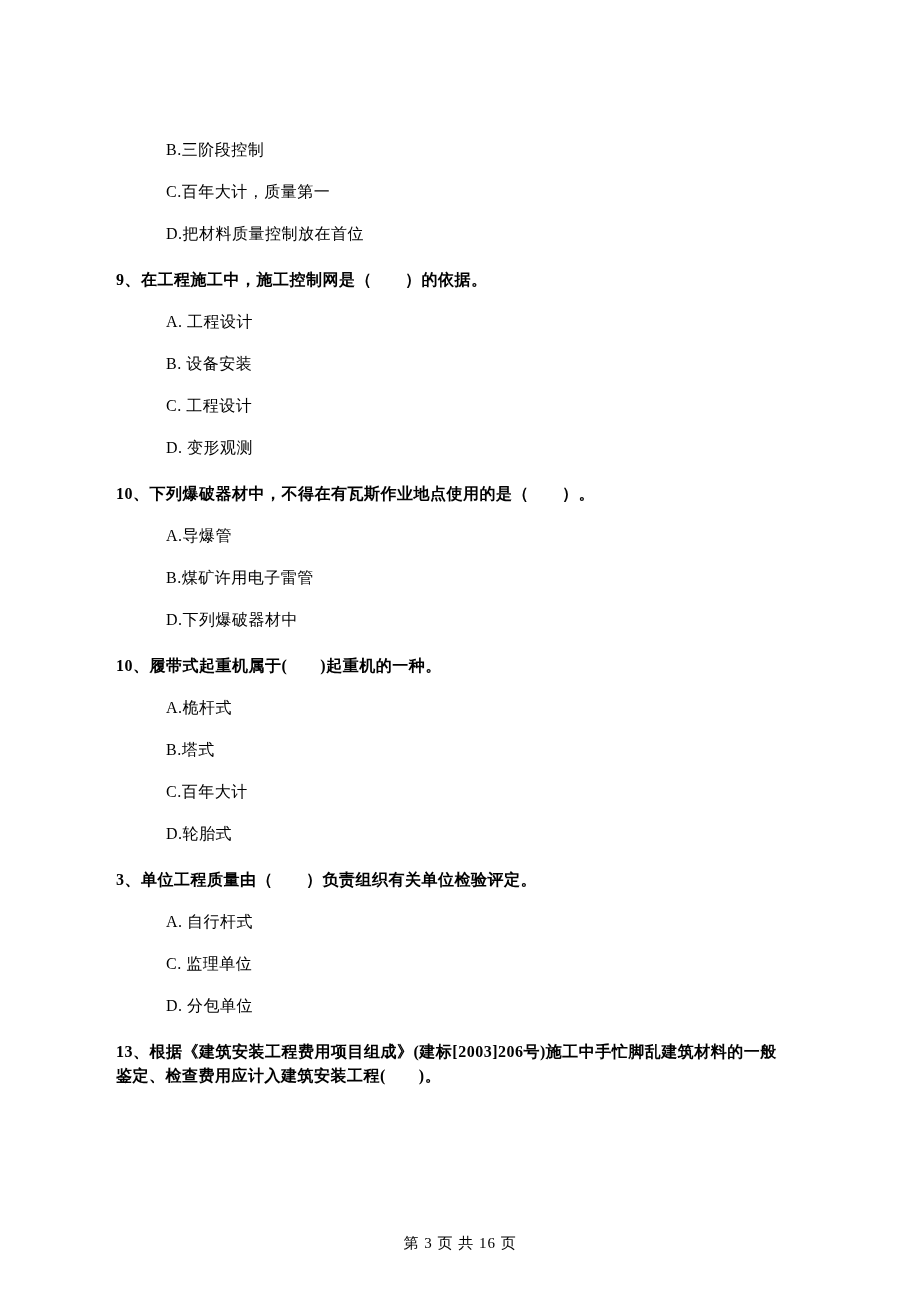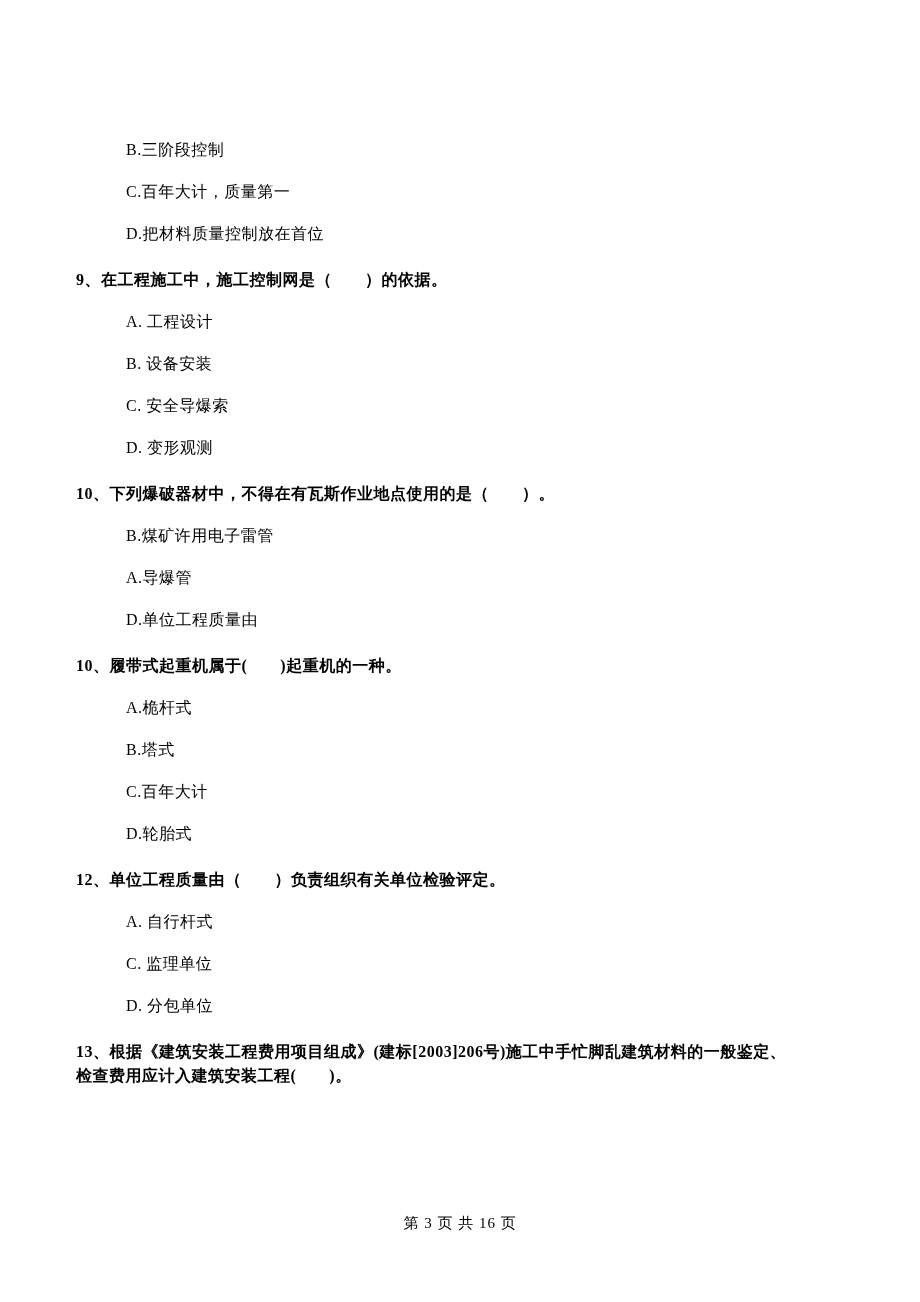--- a/index.html
+++ b/index.html
@@ -14,7 +14,7 @@
       position: relative;
     }
     .page {
-      padding: 120px 130px 60px 76px;
+      padding: 120px 130px 60px 116px;
     }
     .option {
       margin: 18px 0 18px 50px;

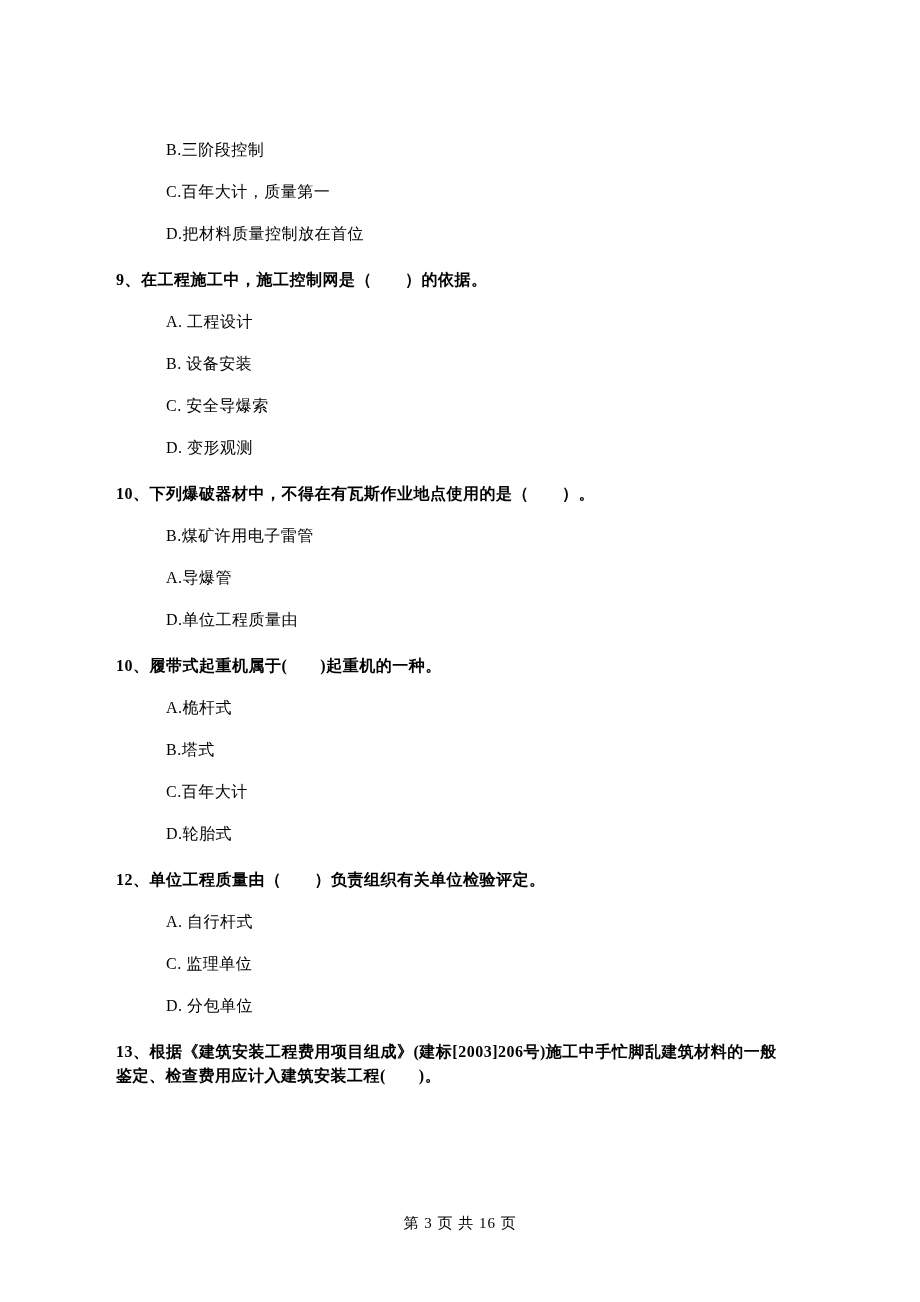--- a/index.html
+++ b/index.html
@@ -47,7 +47,7 @@
   <div class="question">9、在工程施工中，施工控制网是（　　）的依据。</div>
   <div class="option">A.  工程设计</div>
   <div class="option">B.  设备安装</div>
-  <div class="option">C.  安全导爆索</div>
+  <div class="option">C.  工程设计</div>
   <div class="option">D.  变形观测</div>
 
   <div class="question">10、下列爆破器材中，不得在有瓦斯作业地点使用的是（　　）。</div>

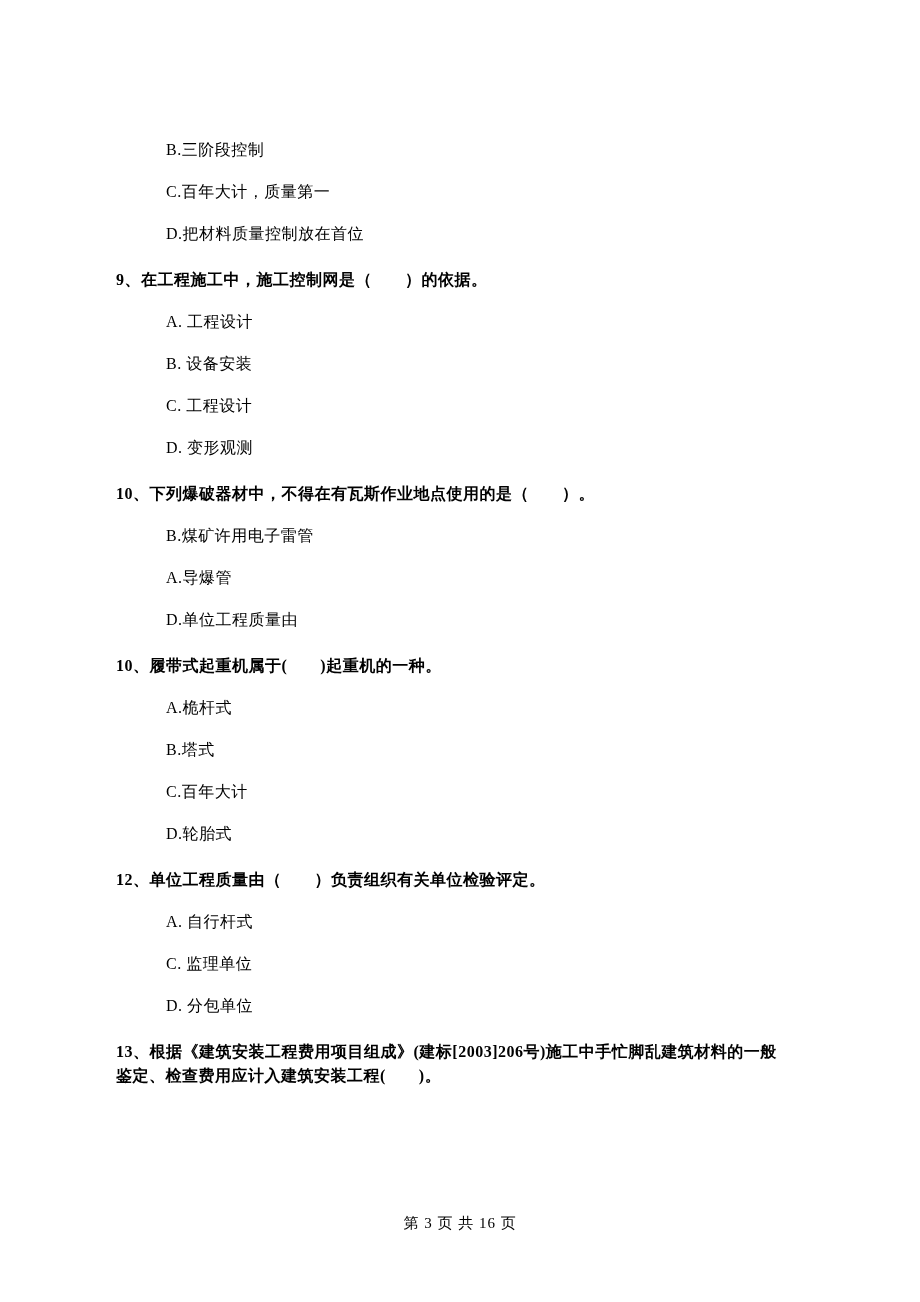--- a/index.html
+++ b/index.html
@@ -51,8 +51,8 @@
   <div class="option">D.  变形观测</div>
 
   <div class="question">10、下列爆破器材中，不得在有瓦斯作业地点使用的是（　　）。</div>
+  <div class="option">A.导爆管</div>
   <div class="option">B.煤矿许用电子雷管</div>
-  <div class="option">A.导爆管</div>
   <div class="option">D.单位工程质量由</div>
 
   <div class="question">10、履带式起重机属于(　　)起重机的一种。</div>

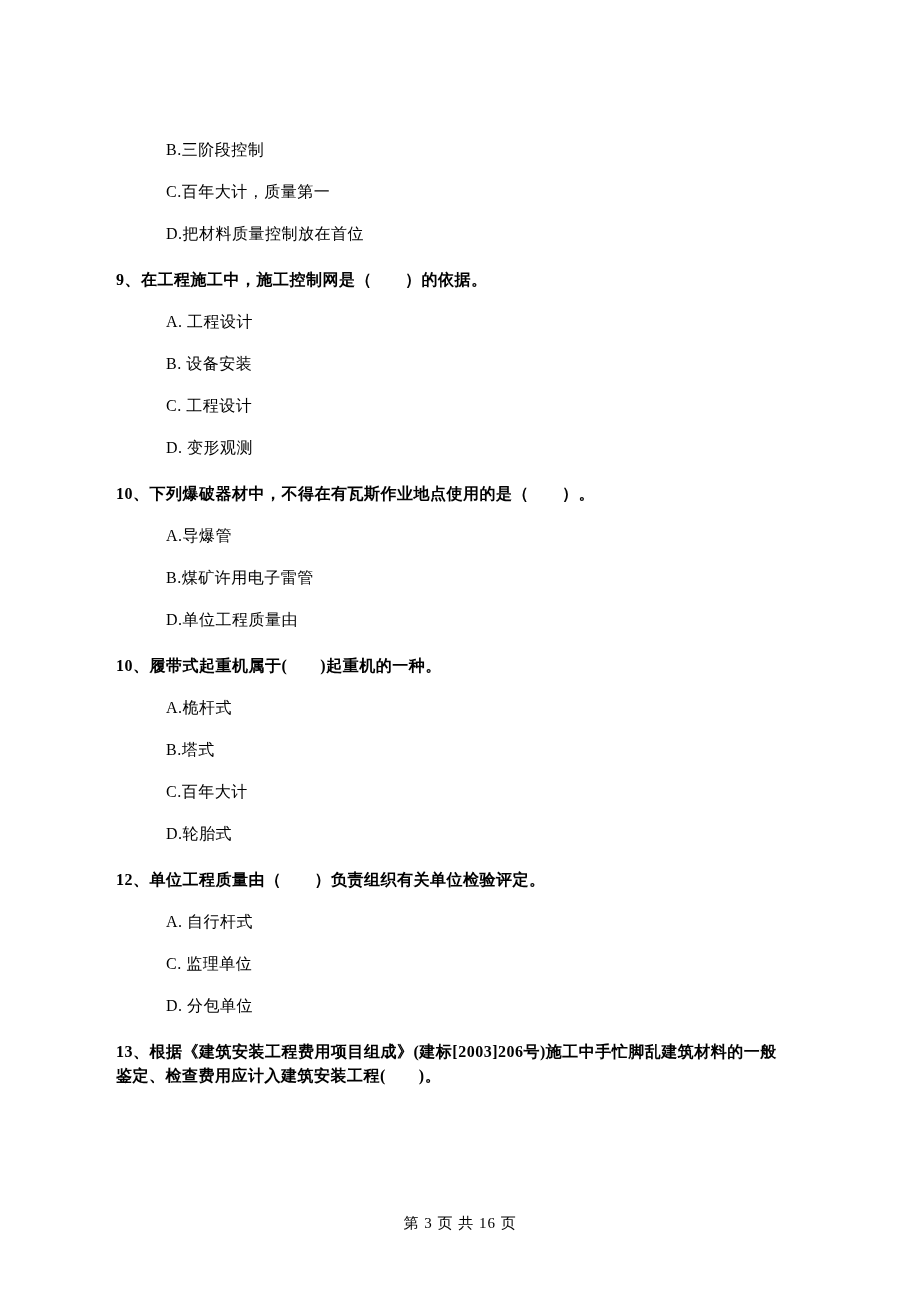--- a/index.html
+++ b/index.html
@@ -53,7 +53,7 @@
   <div class="question">10、下列爆破器材中，不得在有瓦斯作业地点使用的是（　　）。</div>
   <div class="option">A.导爆管</div>
   <div class="option">B.煤矿许用电子雷管</div>
-  <div class="option">D.单位工程质量由</div>
+  <div class="option">D.下列爆破器材中</div>
 
   <div class="question">10、履带式起重机属于(　　)起重机的一种。</div>
   <div class="option">A.桅杆式</div>

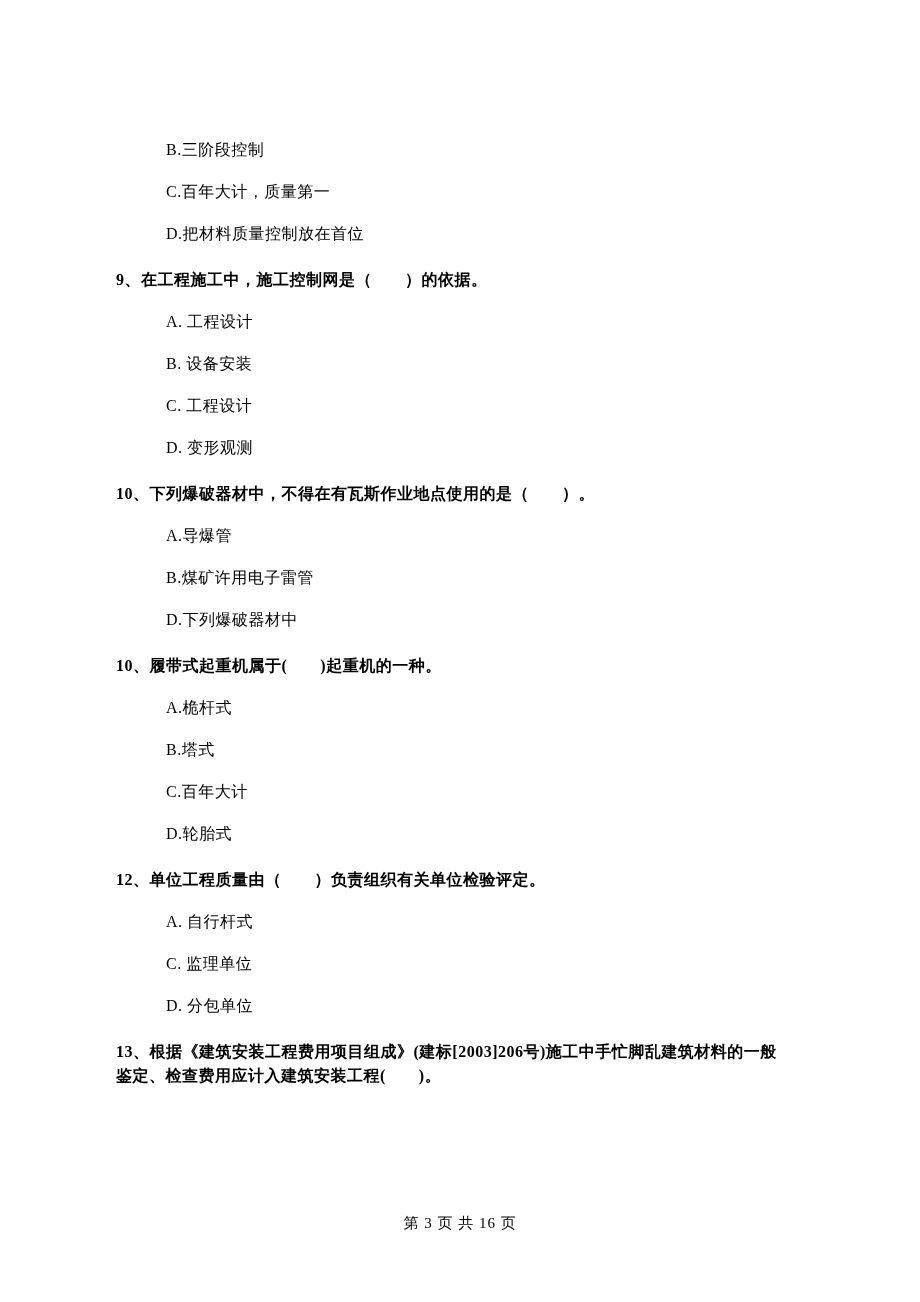--- a/index.html
+++ b/index.html
@@ -61,7 +61,7 @@
   <div class="option">C.百年大计</div>
   <div class="option">D.轮胎式</div>
 
-  <div class="question">12、单位工程质量由（　　）负责组织有关单位检验评定。</div>
+  <div class="question">3、单位工程质量由（　　）负责组织有关单位检验评定。</div>
   <div class="option">A.  自行杆式</div>
   <div class="option">C.  监理单位</div>
   <div class="option">D.  分包单位</div>

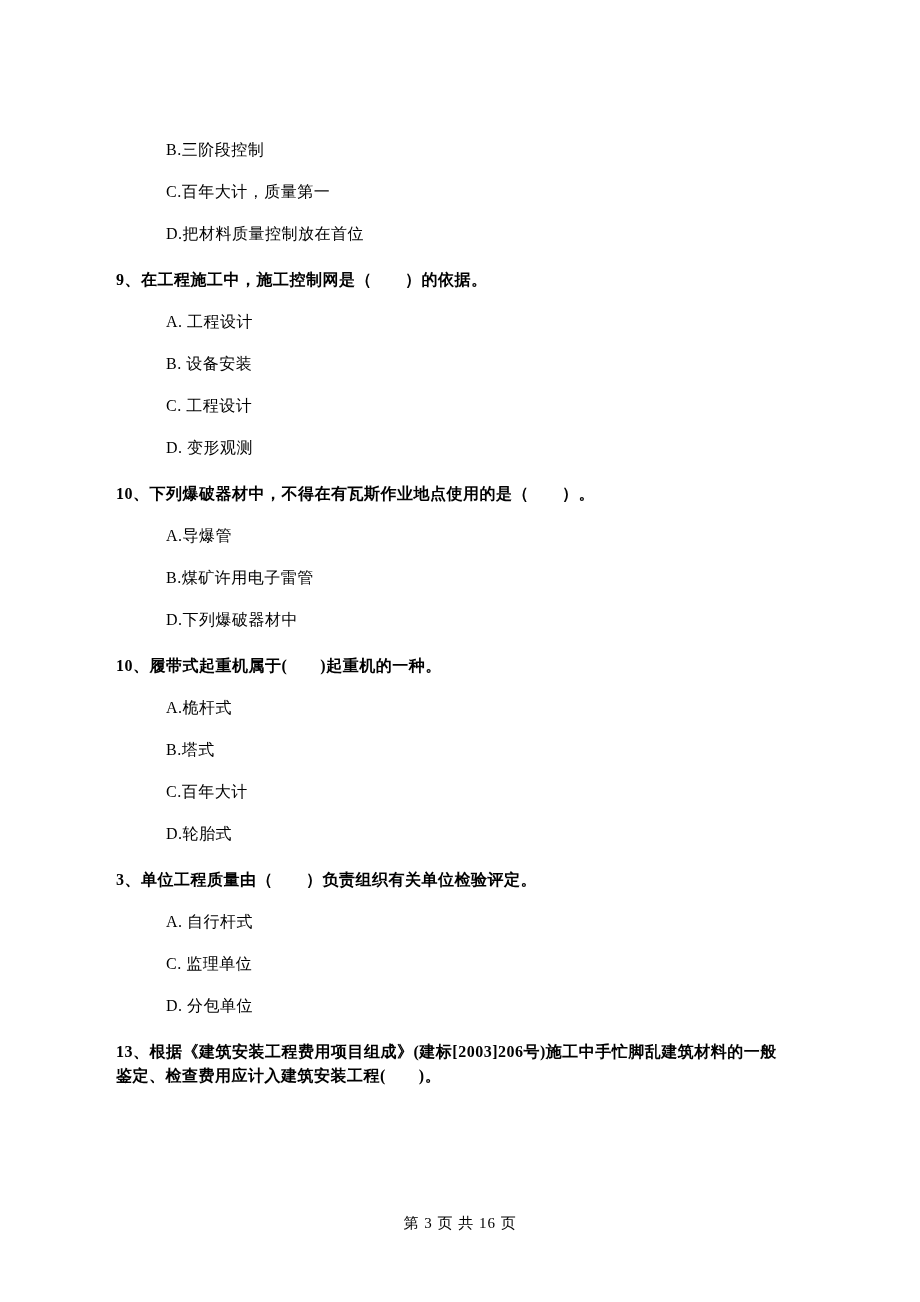--- a/index.html
+++ b/index.html
@@ -27,7 +27,7 @@
     }
     .footer {
       position: absolute;
-      bottom: 68px;
+      bottom: 48px;
       left: 0;
       right: 0;
       text-align: center;

